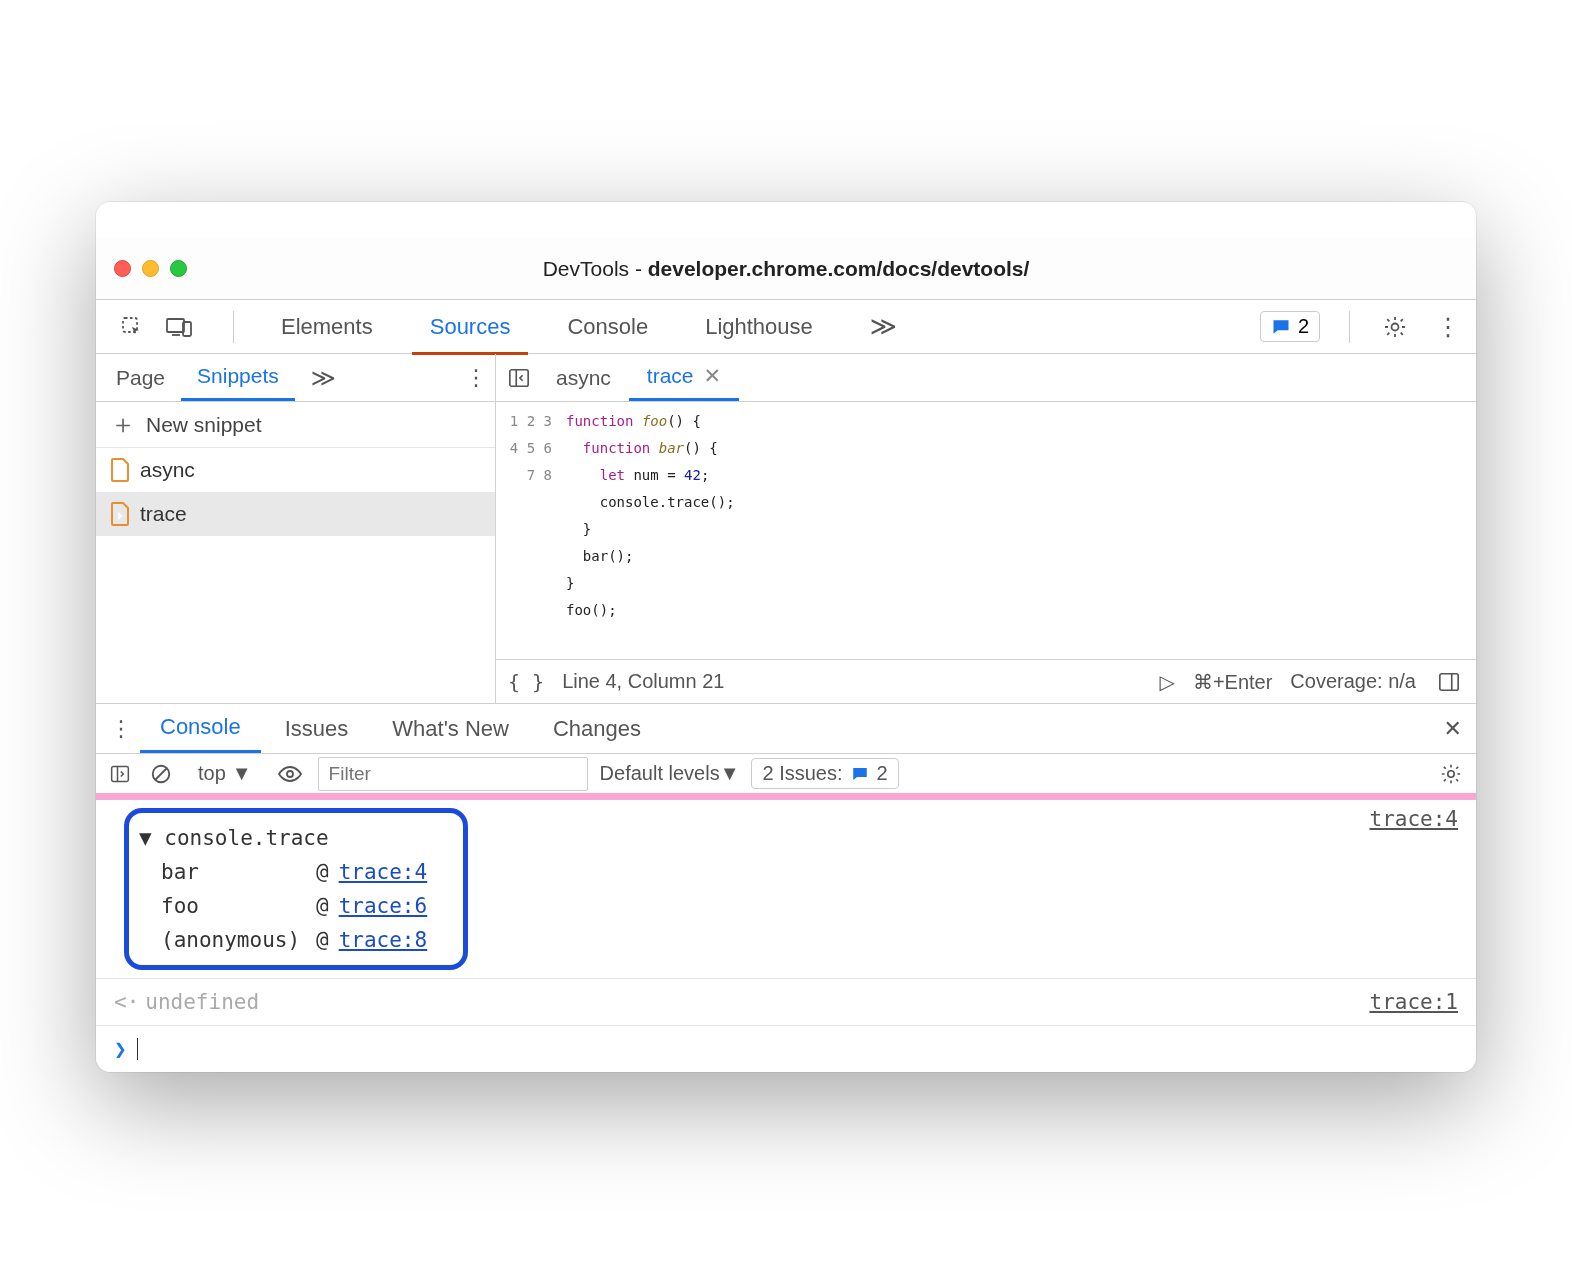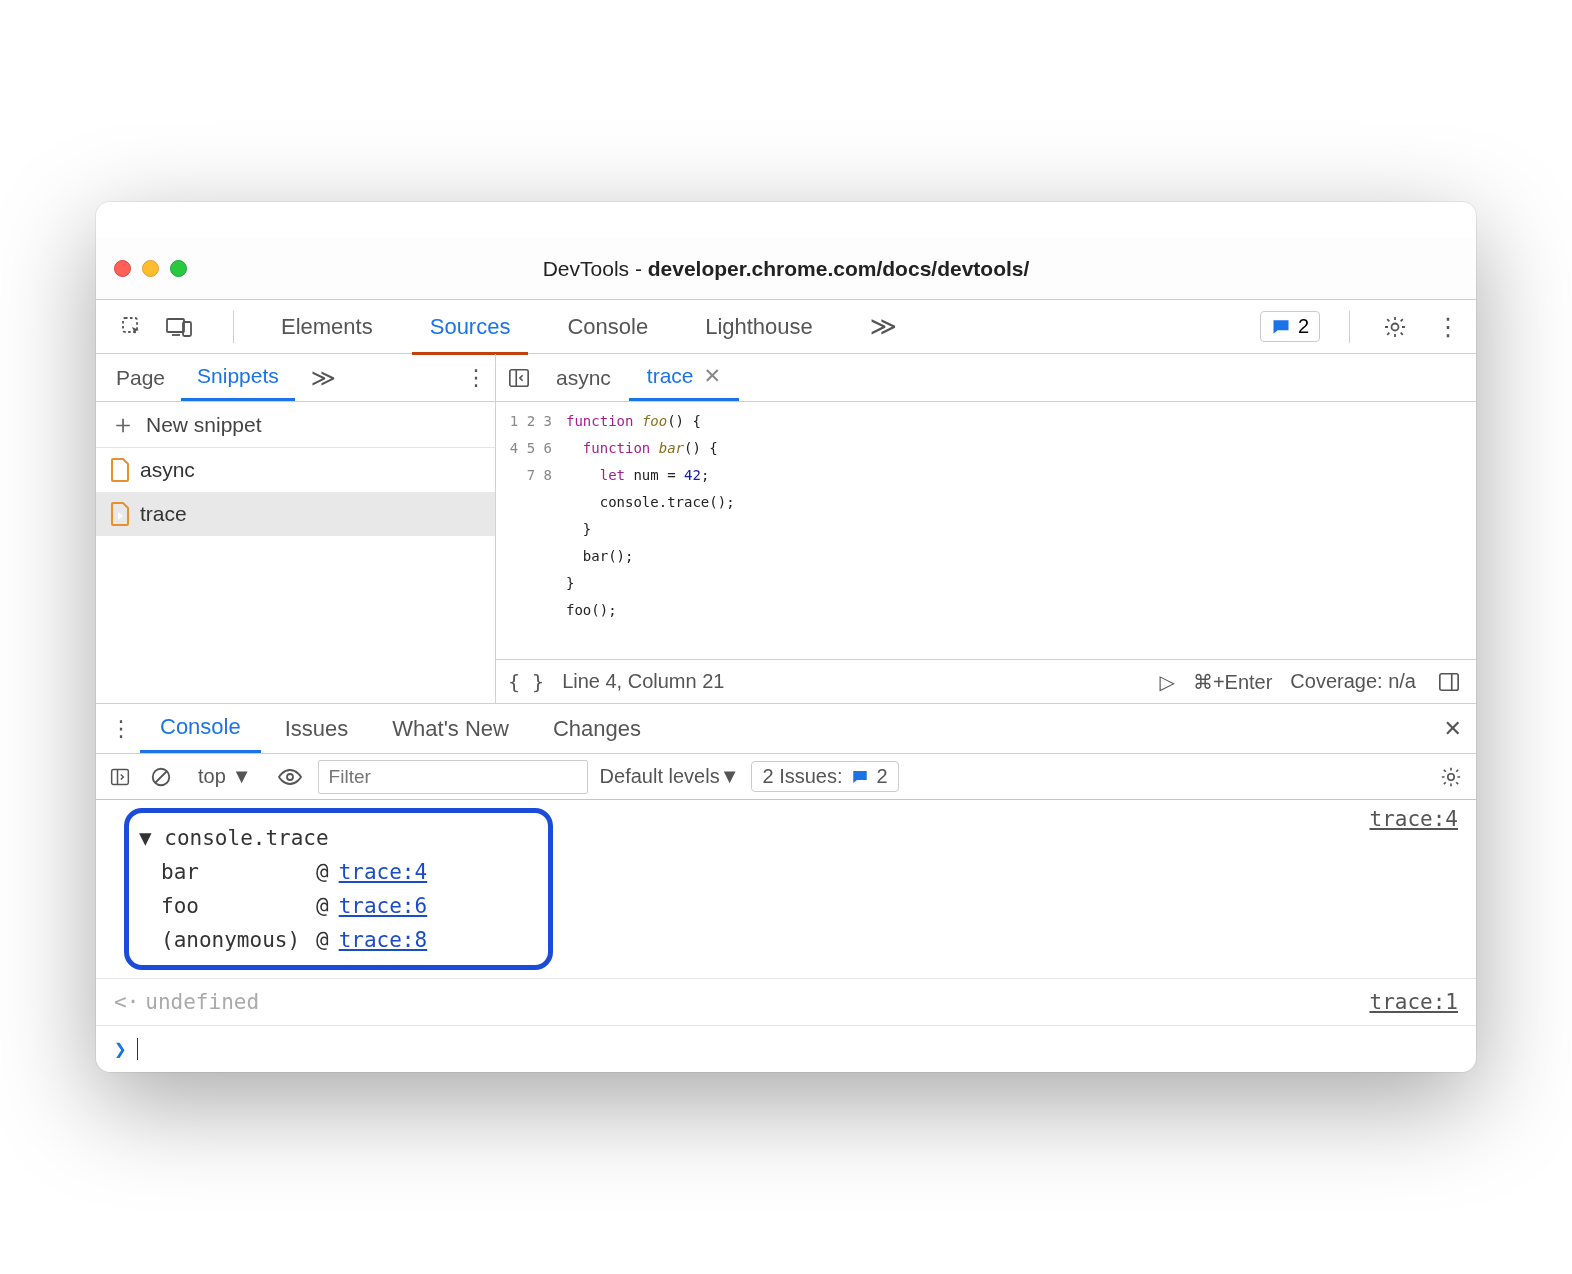--- a/index.html
+++ b/index.html
@@ -46,7 +46,7 @@
 .drawer-tabs { height: 50px; display: flex; align-items: center; border-bottom: 1px solid #d0d0d0; padding: 0 10px; gap: 4px; }
 .dtab { font-size: 22px; color: #555; padding: 10px 20px; cursor: pointer; }
 .dtab.active { color: #1a73e8; border-bottom: 3px solid #1a73e8; }
-.console-toolbar { height: 46px; display: flex; align-items: center; border-bottom: 1px solid #f9a8d4; padding: 0 10px; gap: 12px; font-size: 20px; color: #555; }
+.console-toolbar { height: 46px; display: flex; align-items: center; border-bottom: 7px solid #f9a8d4; padding: 0 10px; gap: 12px; font-size: 20px; color: #555; }
 .ctx-dd { display: flex; align-items: center; gap: 6px; padding: 3px 10px; }
 .filter-inp { flex: 0 0 270px; border: 1px solid #ccc; padding: 5px 10px; font-size: 19px; color: #666; border-radius: 2px; }
 .lvl-dd { display: flex; align-items: center; gap: 0; }

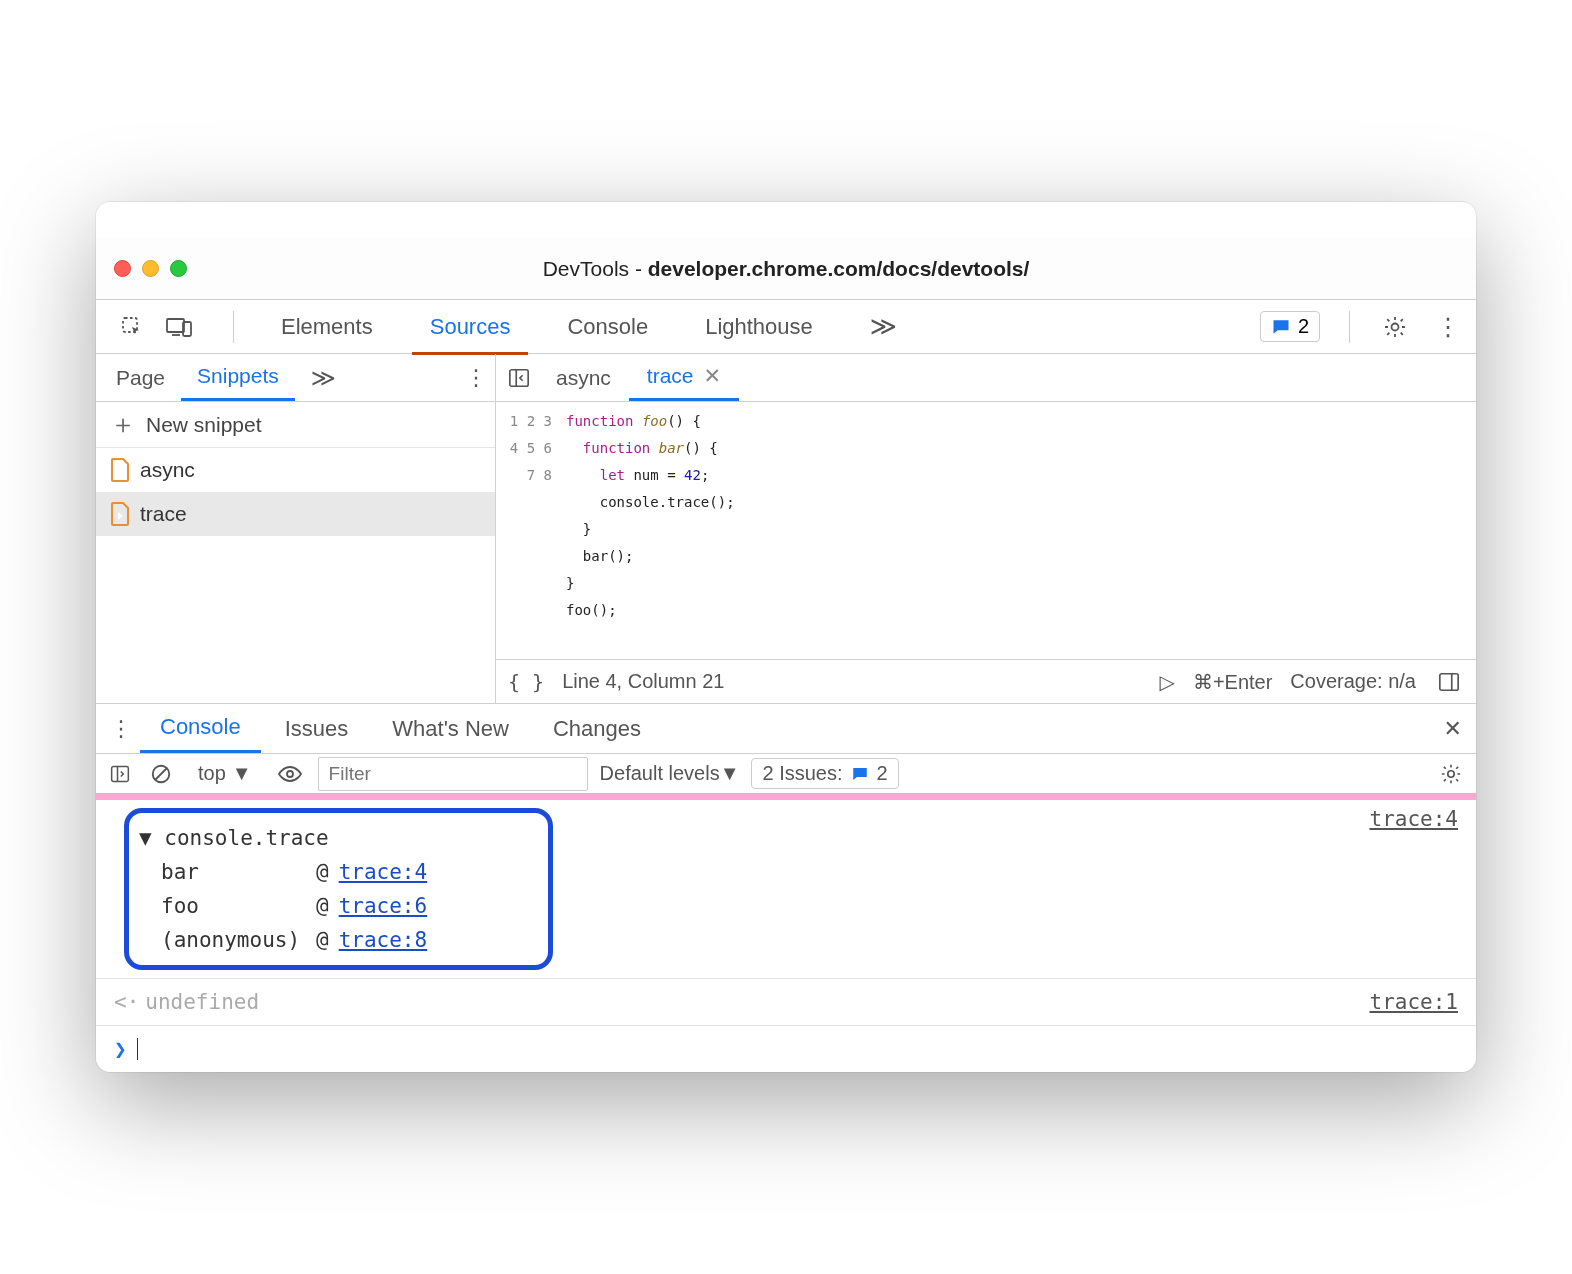--- a/index.html
+++ b/index.html
@@ -52,7 +52,7 @@
 .lvl-dd { display: flex; align-items: center; gap: 0; }
 .issues-chip { border: 1px solid #ccc; border-radius: 4px; padding: 3px 10px; display: flex; align-items: center; gap: 8px; }
 .console-body { font-family: Menlo, Consolas, monospace; font-size: 21px; line-height: 34px; }
-.trace-block { border: 5px solid #1b4bd9; border-radius: 18px; margin: 6px 10px; padding: 8px 10px; width: 429px; }
+.trace-block { border: 5px solid #1b4bd9; border-radius: 18px; margin: 6px 10px; padding: 8px 10px; width: 344px; }
 .console-row { display: flex; padding: 2px 18px; }
 .src-link { margin-left: auto; color: #555; text-decoration: underline; font-family: Menlo, Consolas, monospace; cursor: pointer; }
 .trace-line { display: flex; gap: 0; color: #333; }

